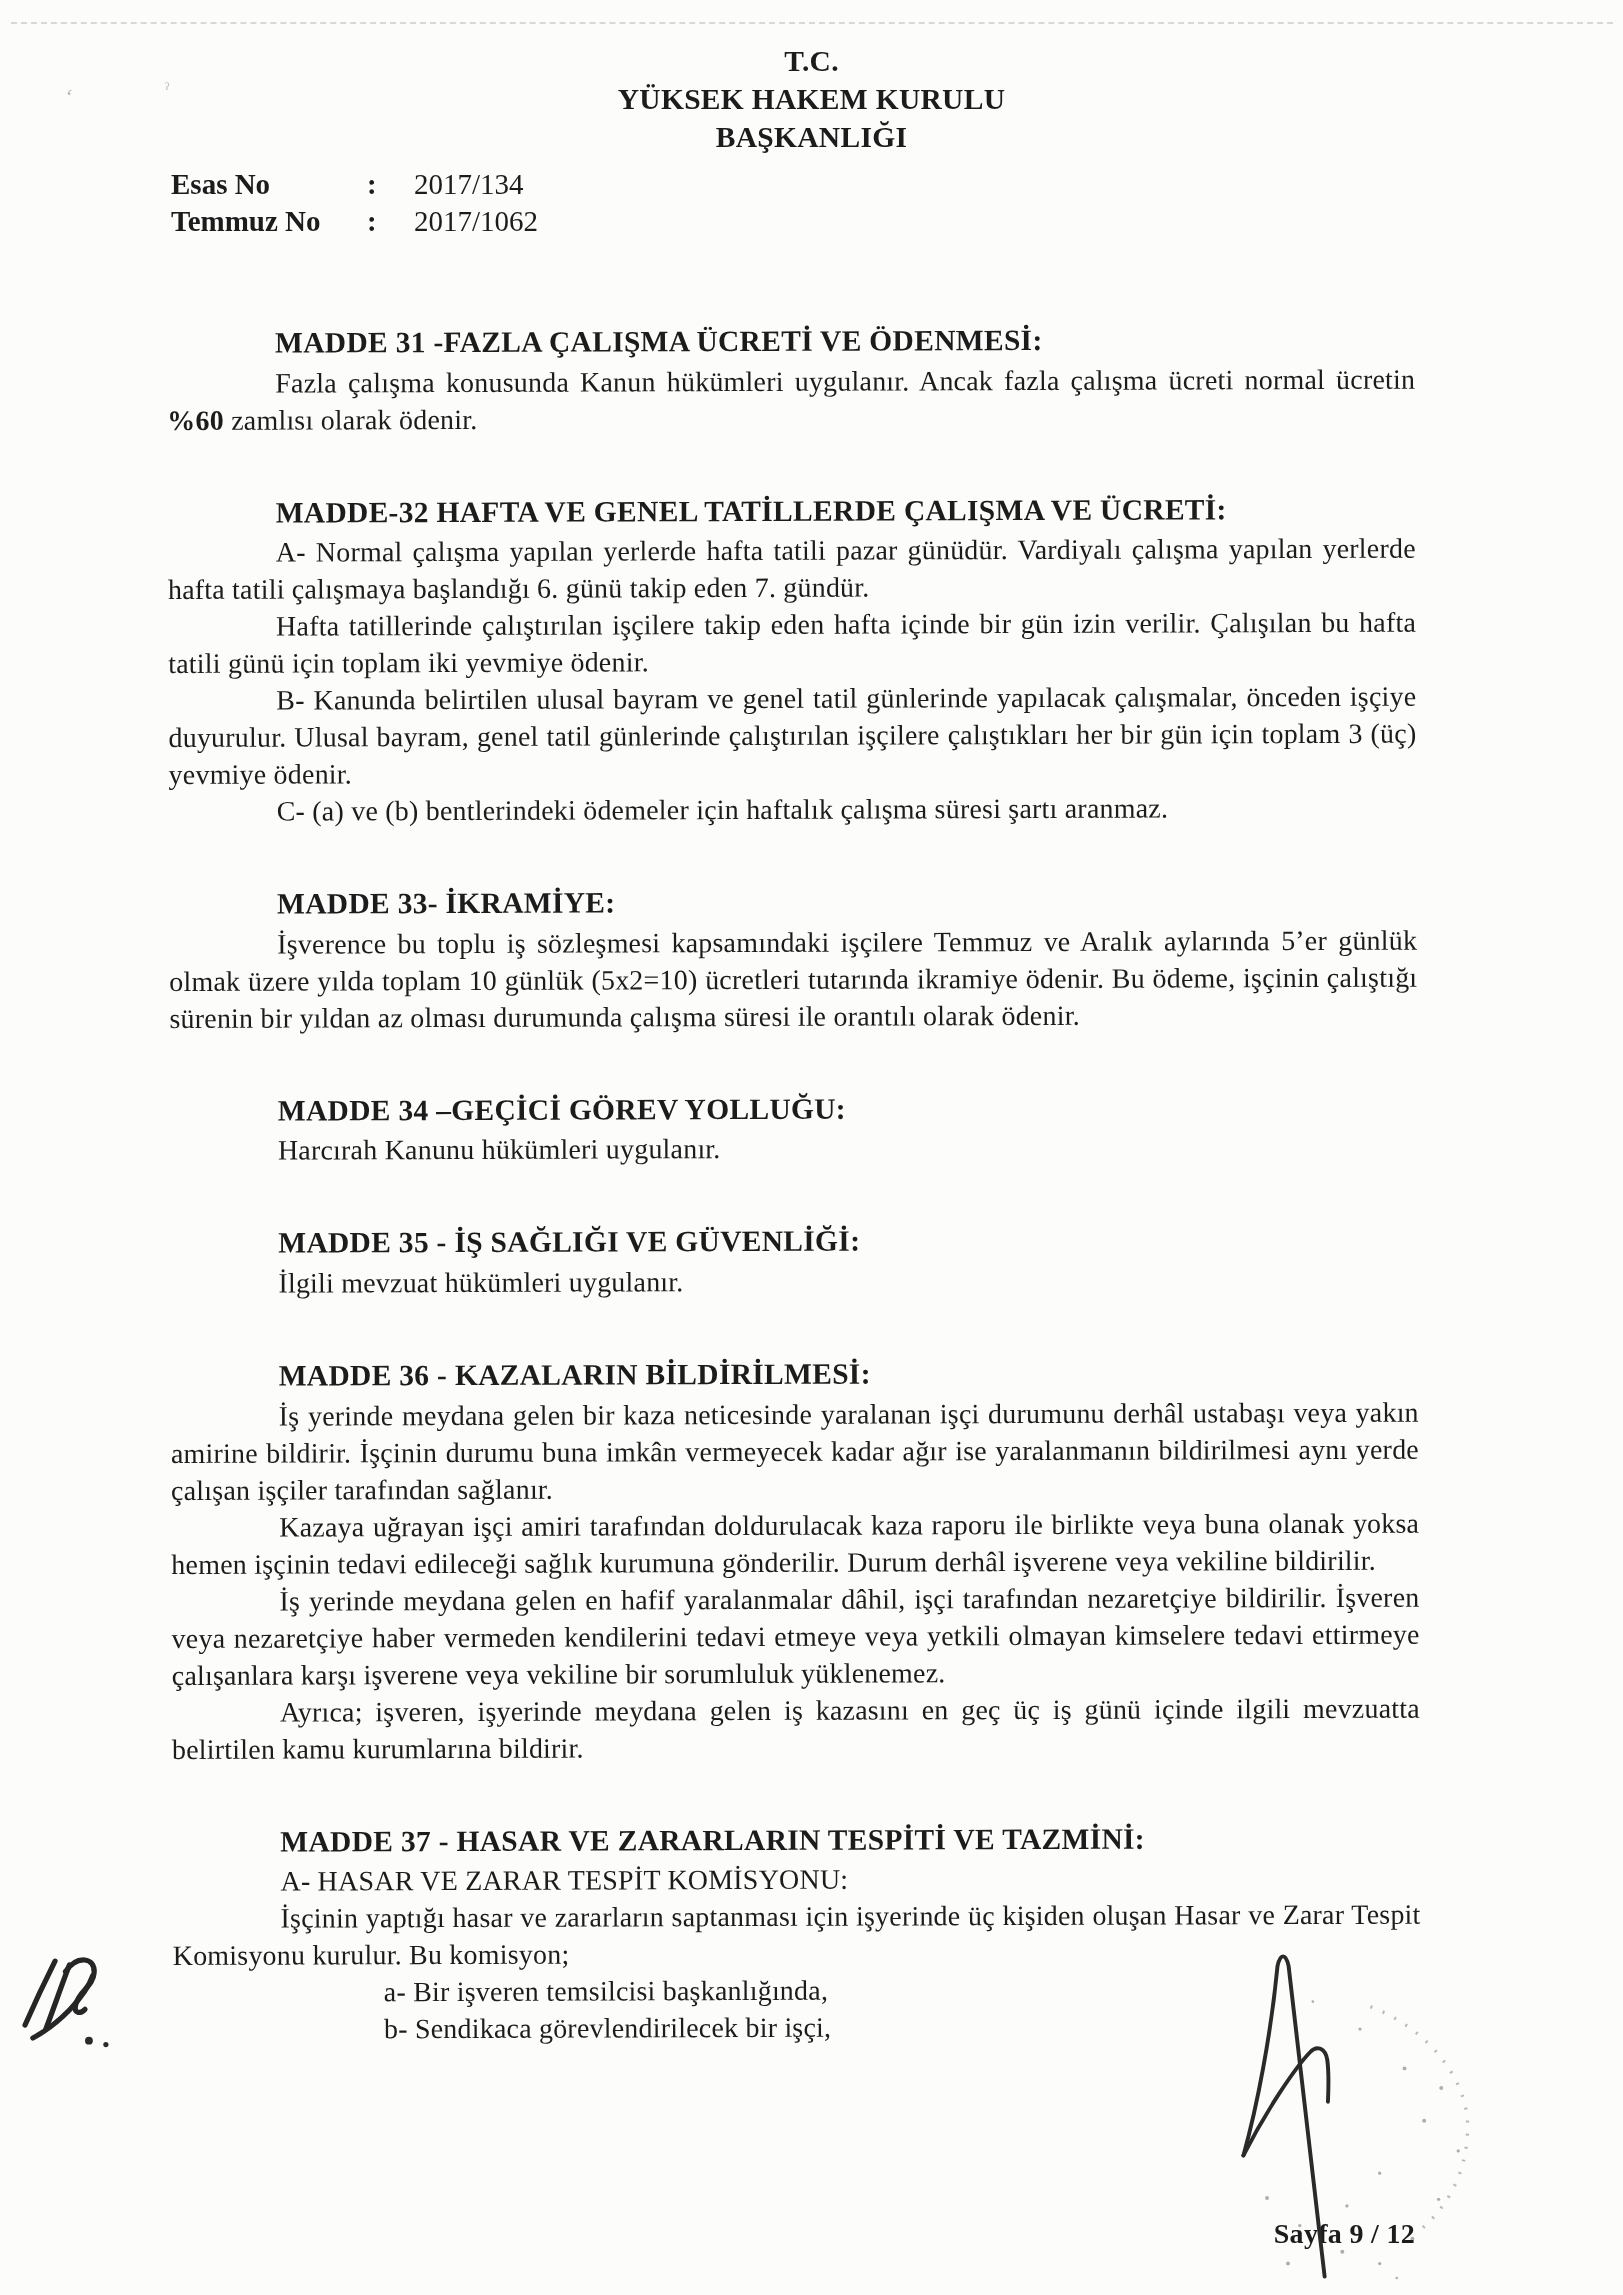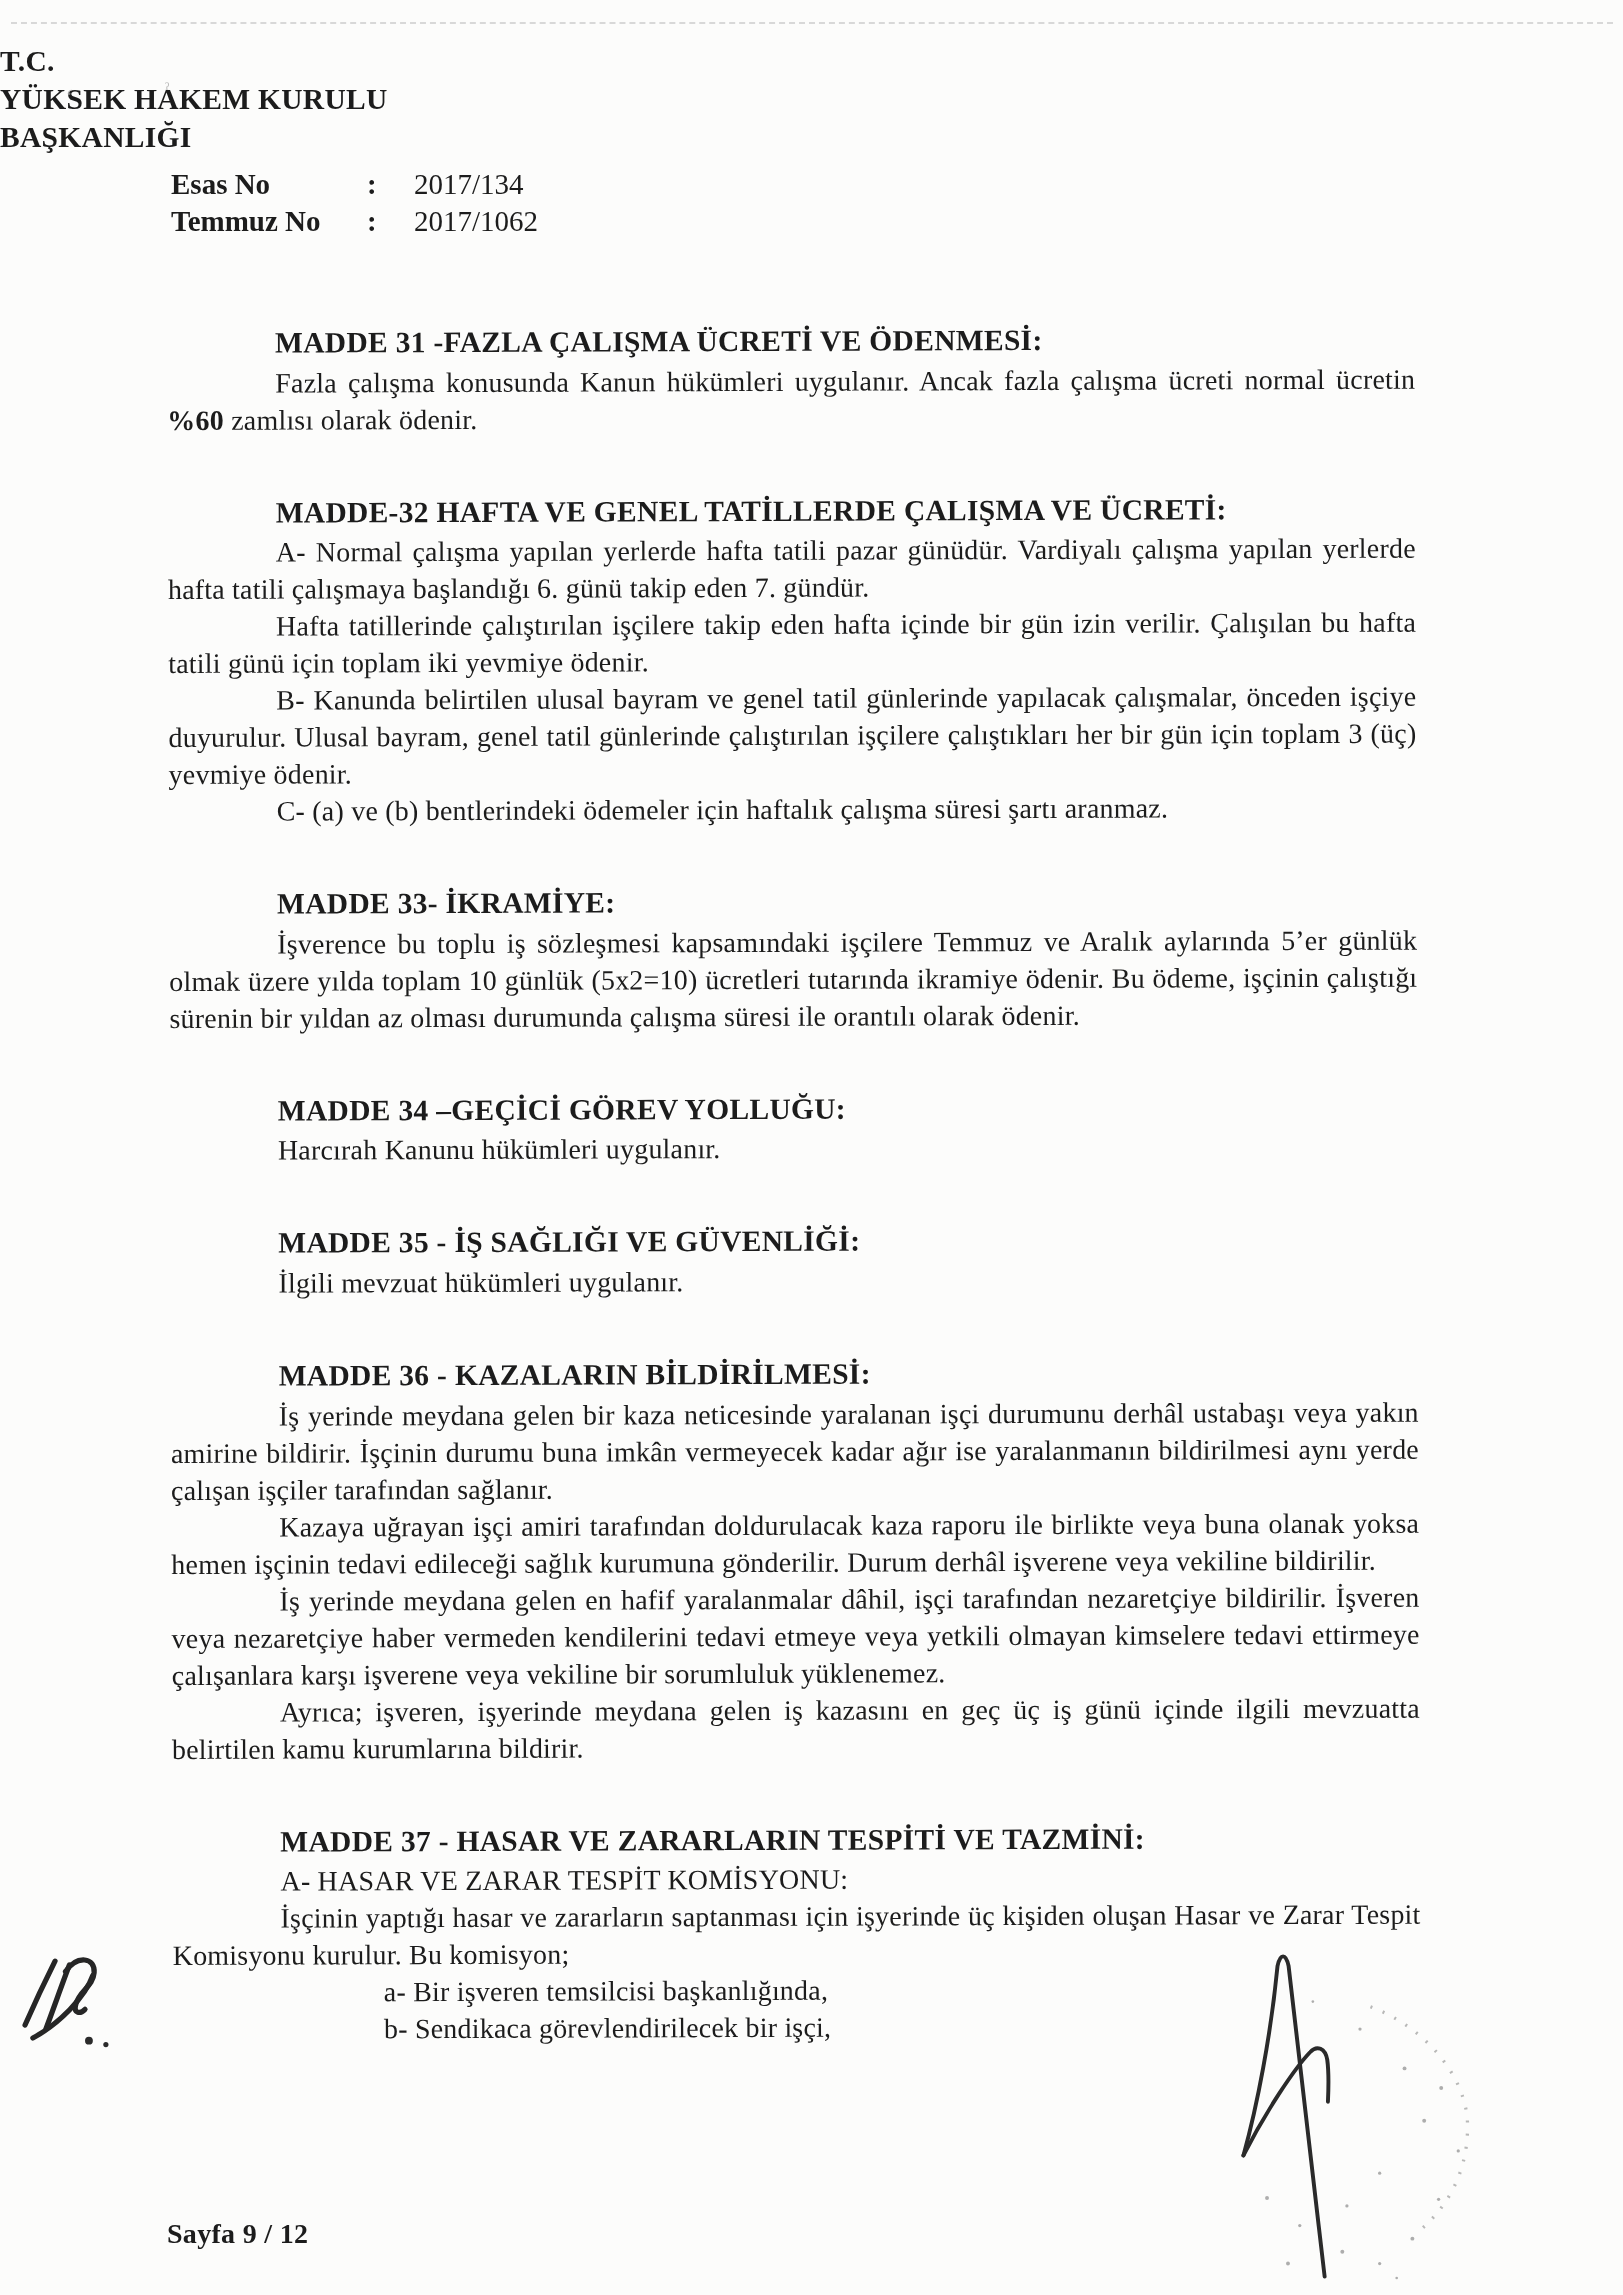--- a/index.html
+++ b/index.html
@@ -25,7 +25,7 @@
 
   .doc-header {
     padding-top: 42px;
-    text-align: left;
+    text-align: center;
     font-weight: 700;
     font-size: 29.5px;
     line-height: 38px;

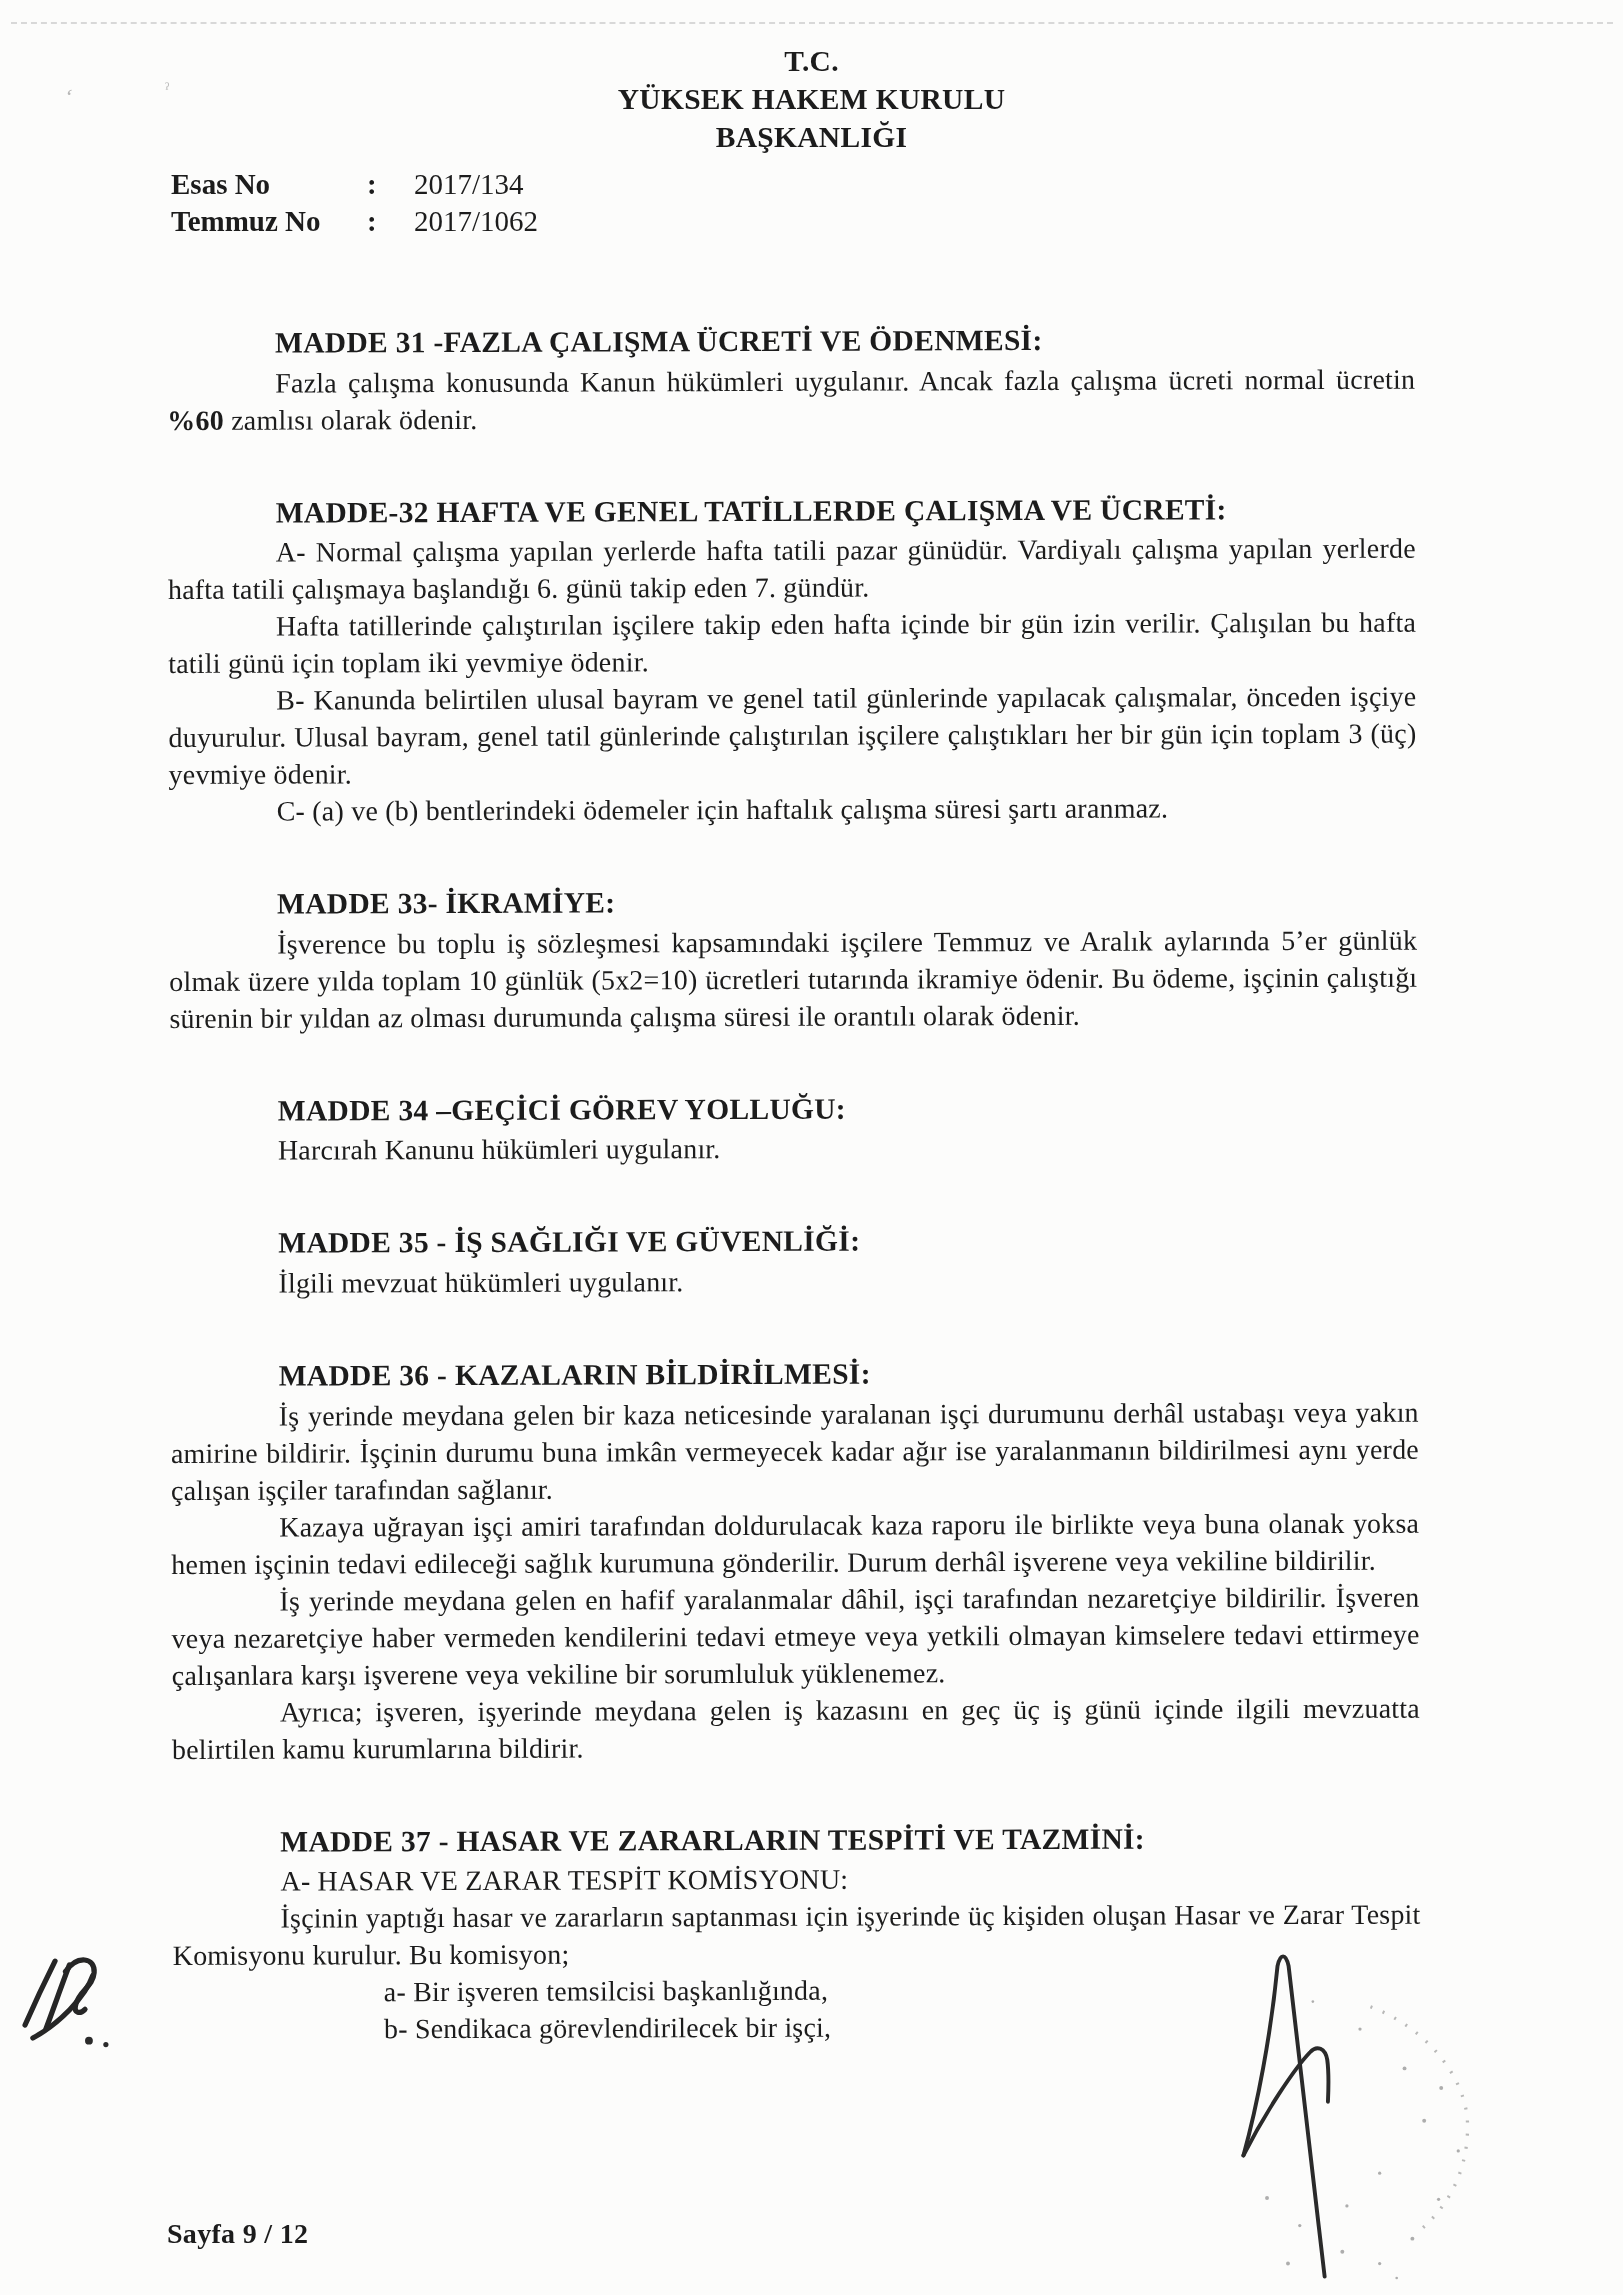--- a/index.html
+++ b/index.html
@@ -80,7 +80,7 @@
     top: 2218px;
     left: 167px;
     width: 1248px;
-    text-align: left;
+    text-align: right;
     font-size: 28px;
     font-weight: 700;
     letter-spacing: 0.3px;

